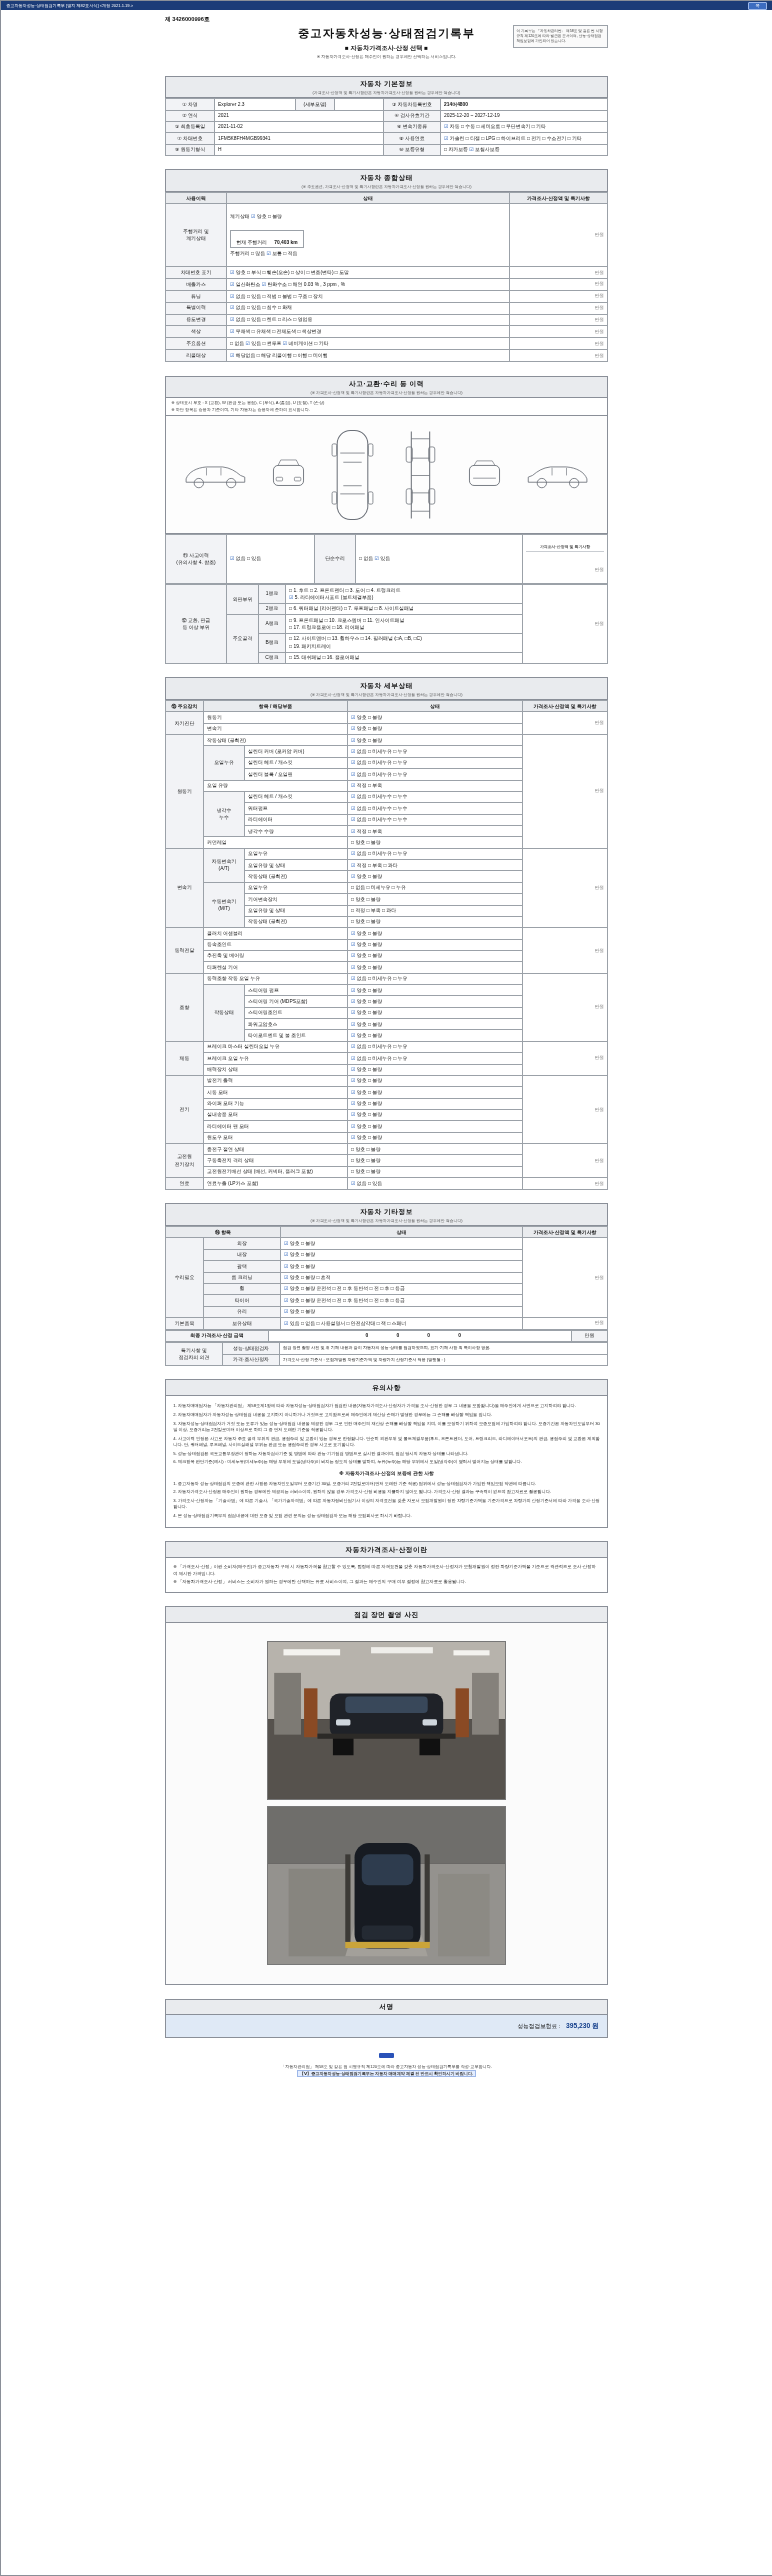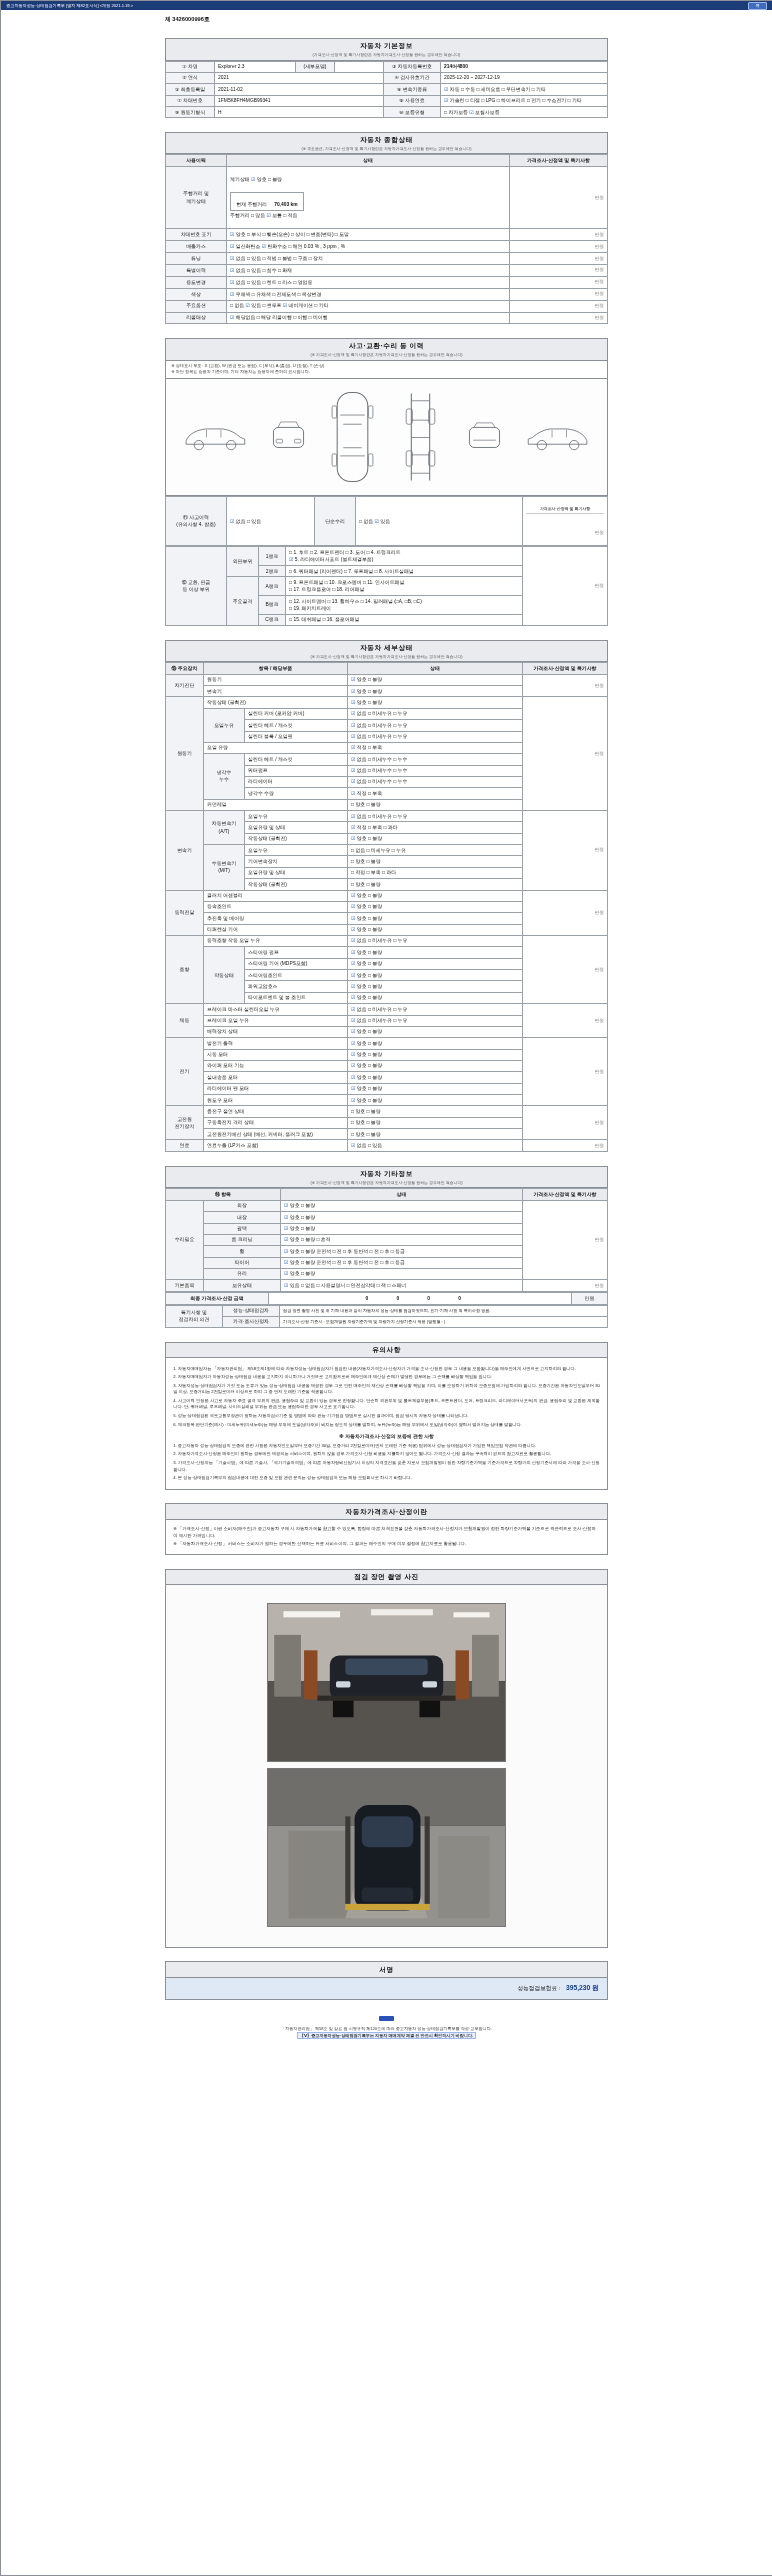--- a/index.html
+++ b/index.html
@@ -62,6 +62,12 @@
 
   <div class="docno">제 3426000996호</div>
 
+  <div class="title-row">
+    <h1>중고자동차성능·상태점검기록부</h1>
+    <div class="subtitle">■ 자동차가격조사·산정 선택 ■</div>
+    <div class="subnote">※ 자동차가격조사·산정은 매수인이 원하는 경우에만 선택하는 서비스입니다.</div>
+    <div class="rightbox">이 기록부는 「자동차관리법」 제58조 및 같은 법 시행규칙 제120조에 따라 발급된 문서이며, 성능·상태점검 책임보험에 가입되어 있습니다.</div>
+  </div>
 
   <div class="secbar">
     <span class="sectitle">자동차 기본정보</span>

